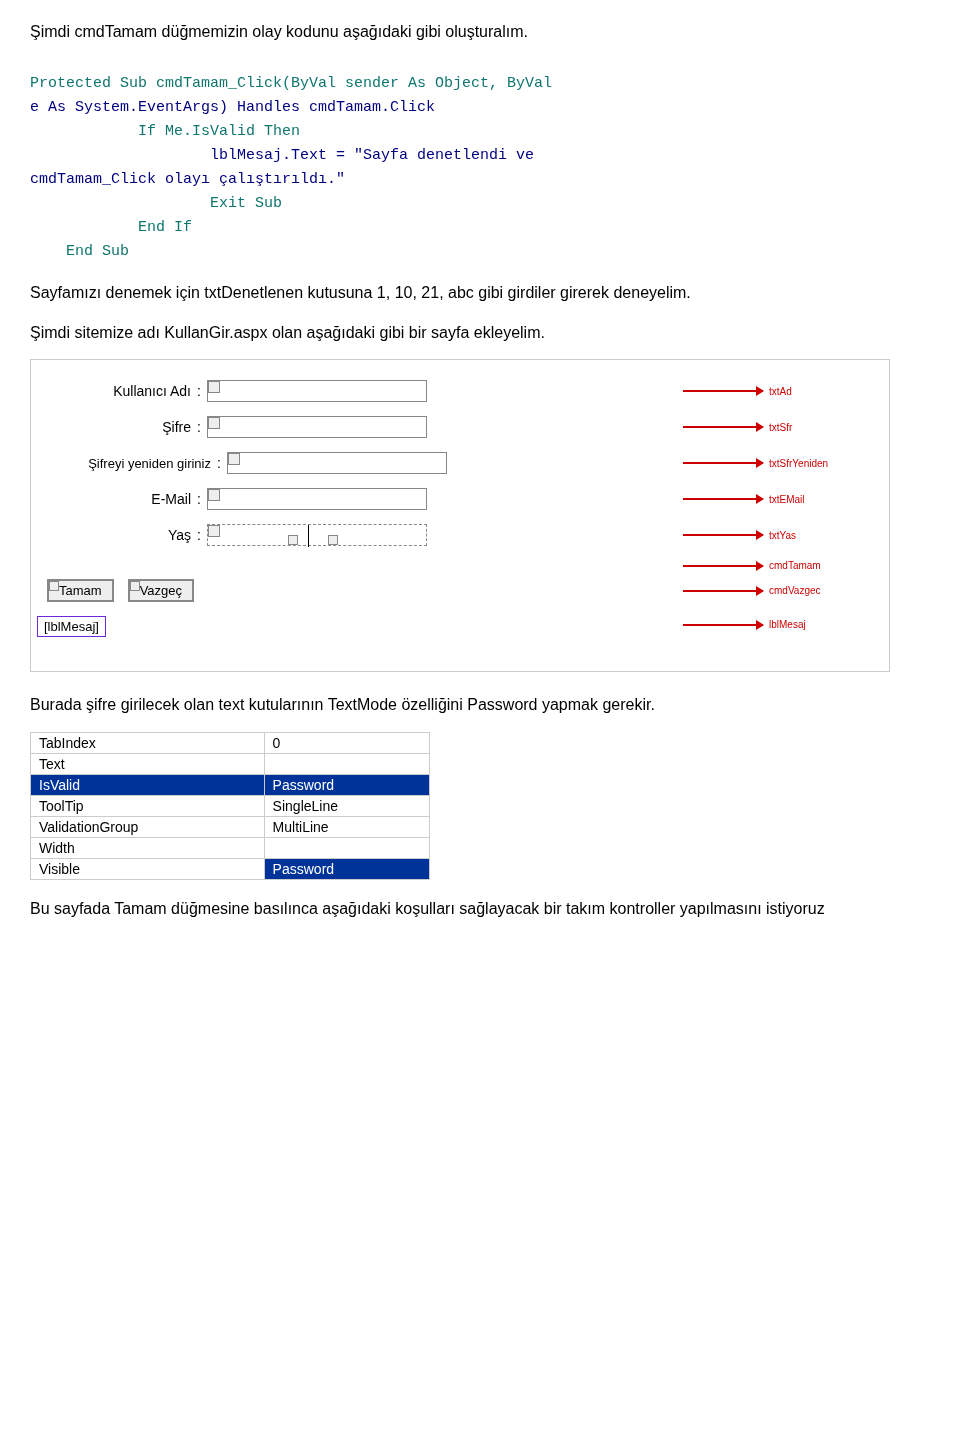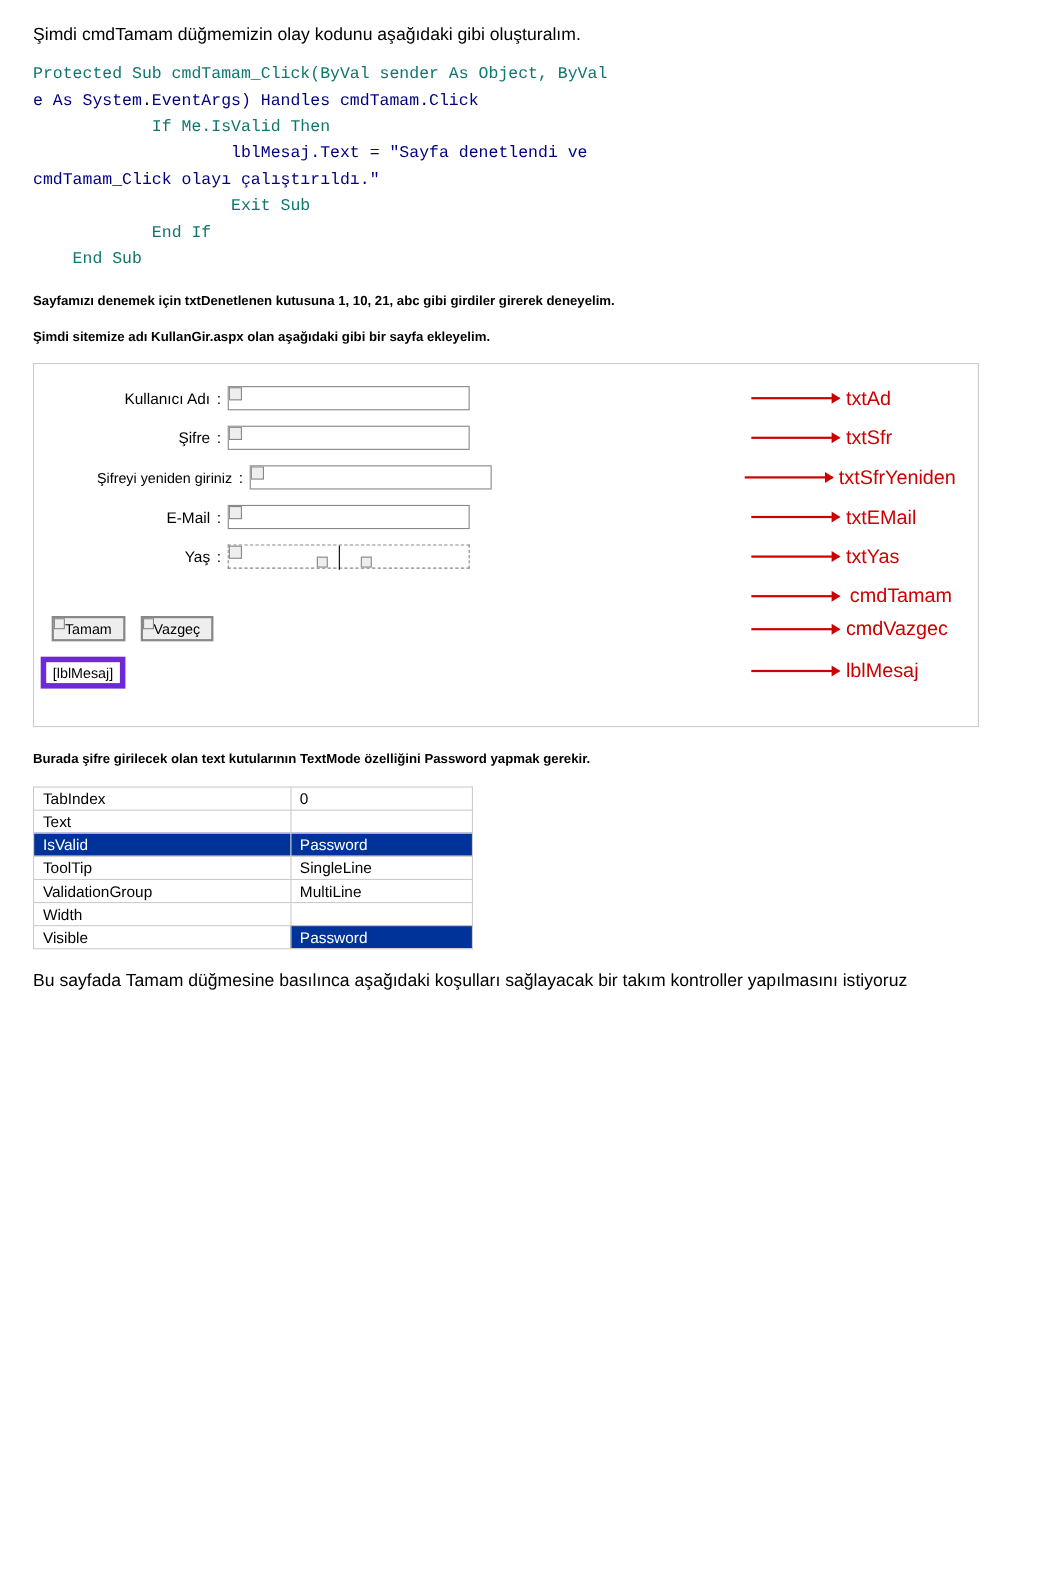--- a/index.html
+++ b/index.html
@@ -13,7 +13,7 @@
     }
     .intro-text {
       font-size: 16px;
-      margin-bottom: 12px;
+      margin-bottom: 28px;
       line-height: 1.5;
     }
     .code-block {

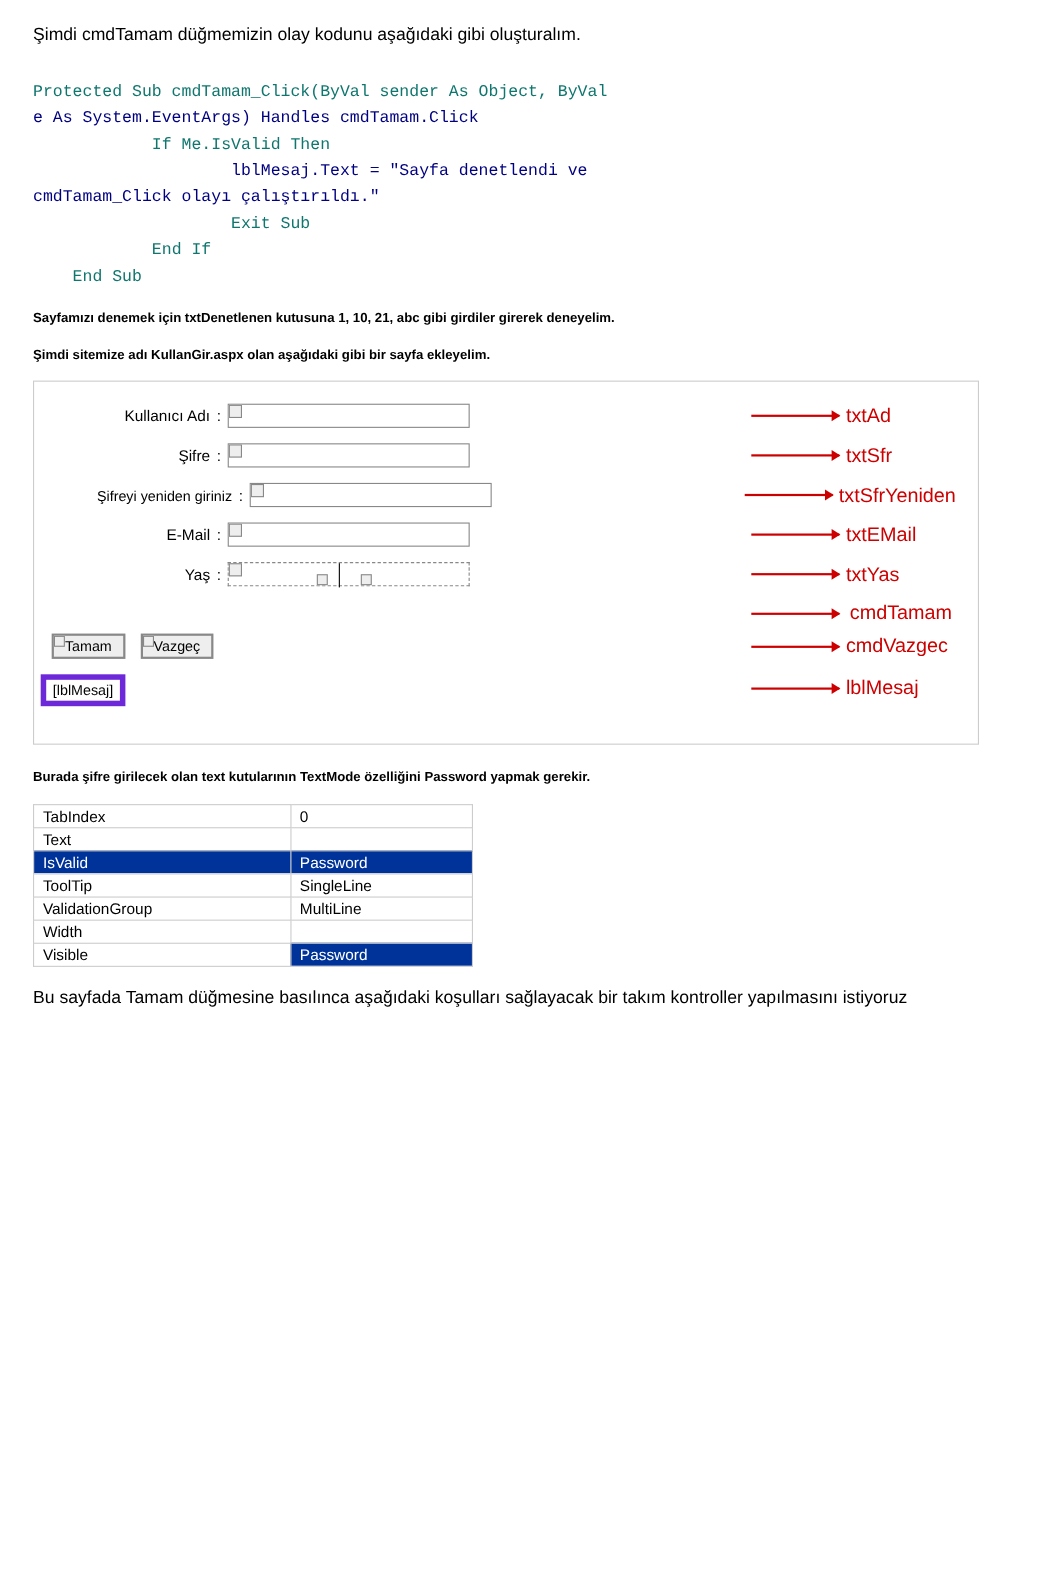--- a/index.html
+++ b/index.html
@@ -27,10 +27,9 @@
     }
     .code-block .kw { color: #0f766e; }
     .paragraph {
-      font-size: 12px;
+      font-size: 16px;
       margin-bottom: 14px;
       line-height: 1.6;
-      font-weight: bold;
     }
     .form-diagram {
       border: 1px solid #ccc;

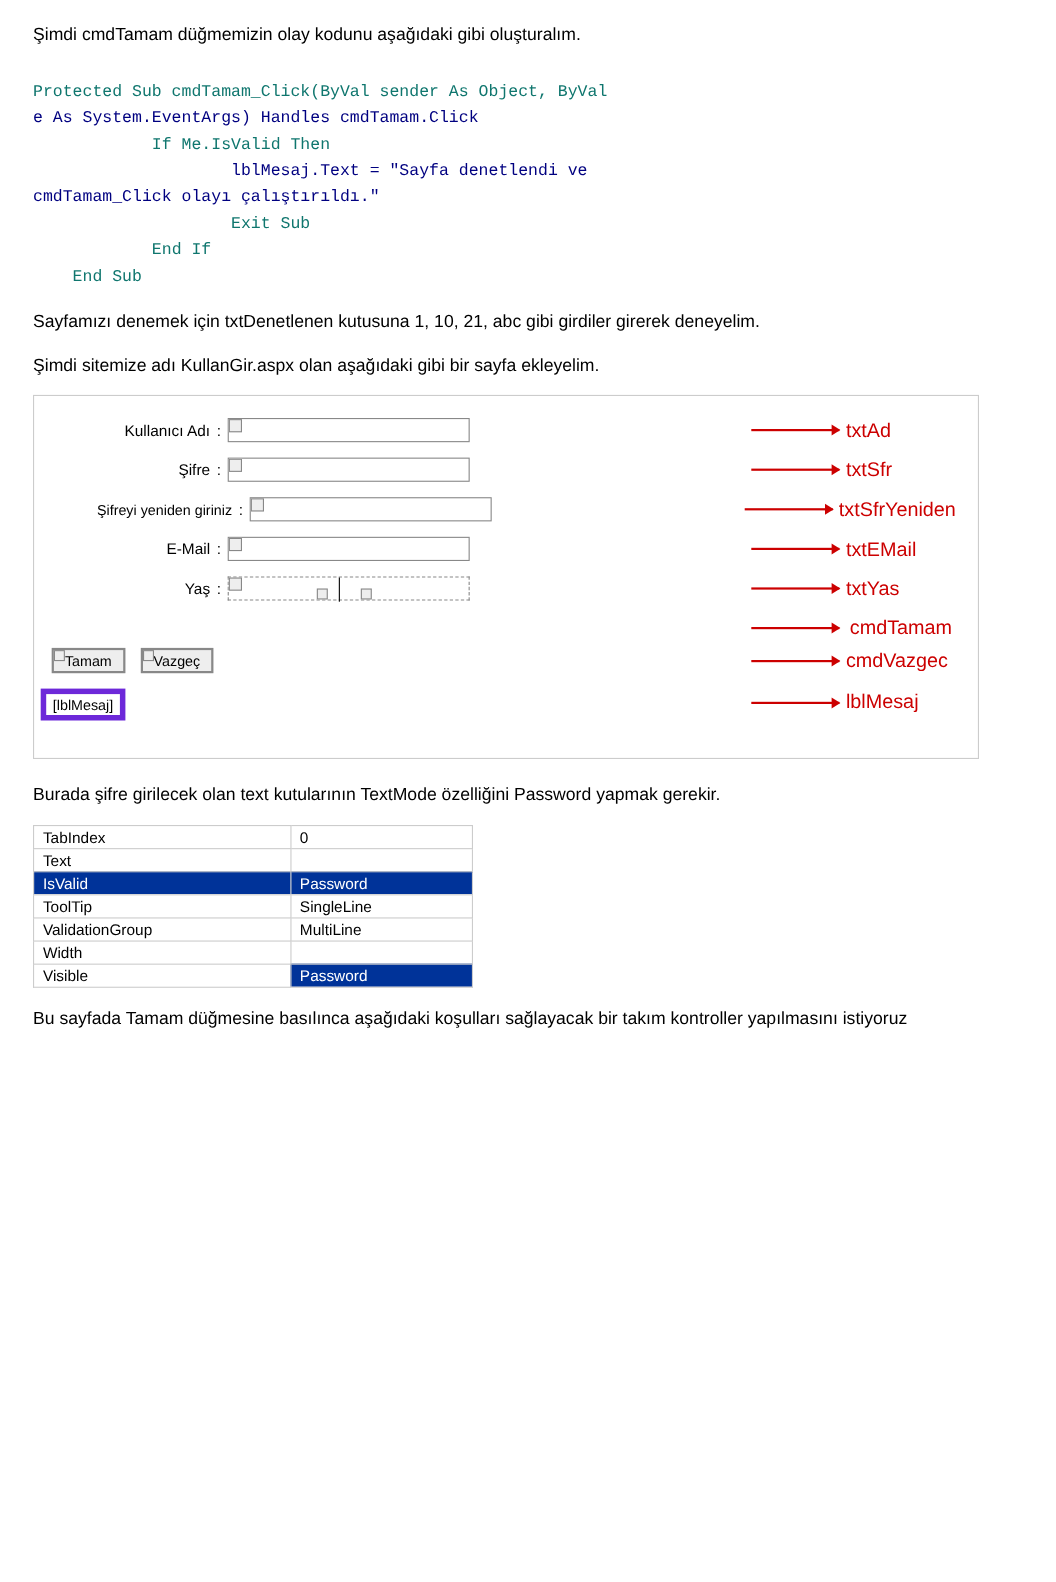--- a/index.html
+++ b/index.html
@@ -99,7 +99,7 @@
     }
     .form-control-name {
       color: #cc0000;
-      font-size: 18px;
+      font-size: 10px;
       min-width: 100px;
     }
     

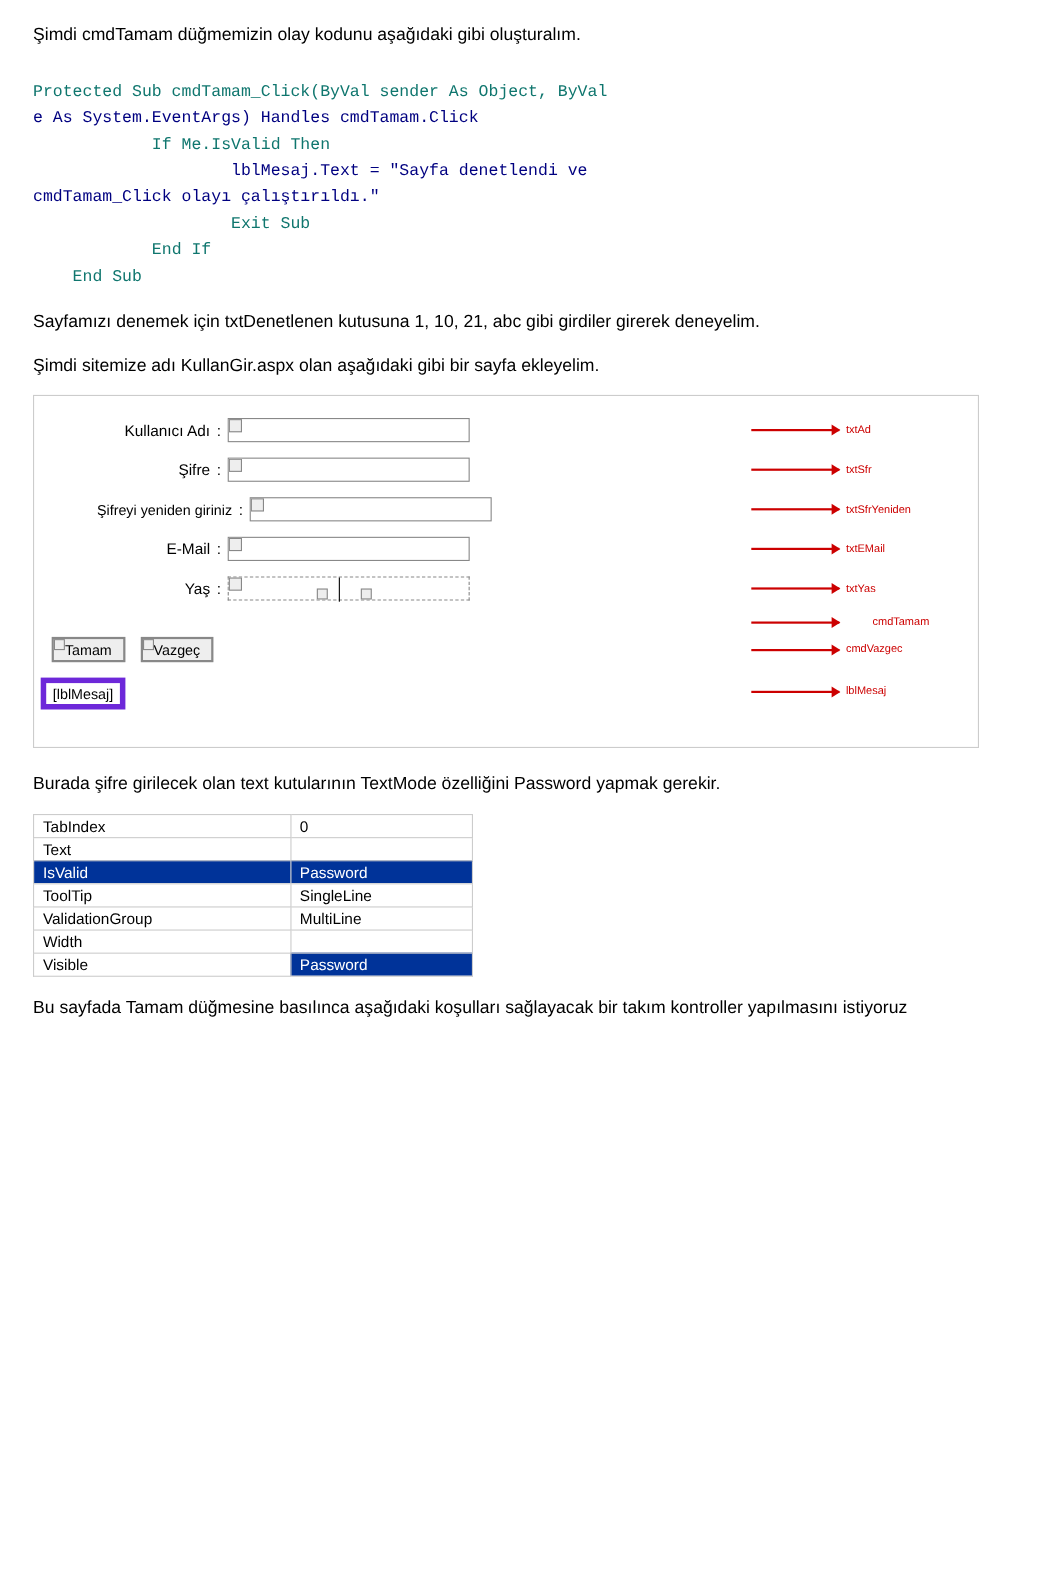--- a/index.html
+++ b/index.html
@@ -263,7 +263,7 @@
     </div>
   </div>
 
-  <div class="form-row" style="margin-bottom:8px;text-align:center;">
+  <div class="form-row" style="margin-bottom:8px;">
     <div style="width:390px;"></div>
     <div class="form-arrow-label">
       <div class="arrow-line"></div>

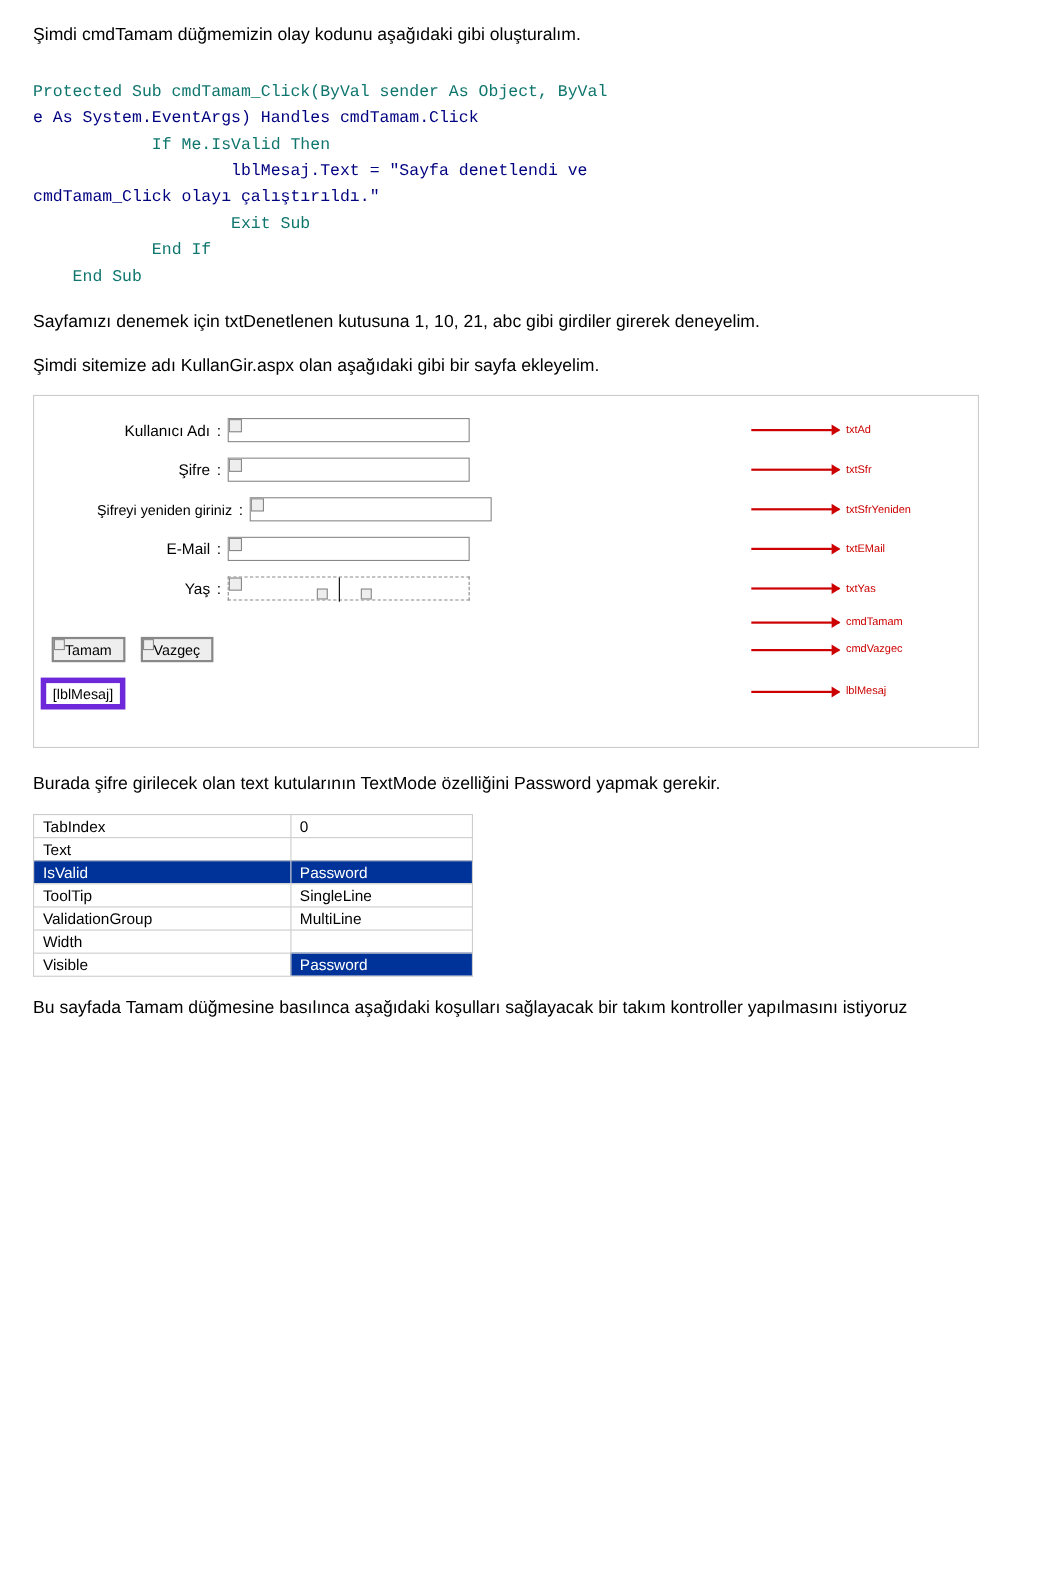--- a/index.html
+++ b/index.html
@@ -147,7 +147,7 @@
       top: 0;
     }
     .lbl-mesaj-box {
-      border: 5px solid #6d28d9;
+      border: 1px solid #6d28d9;
       padding: 2px 6px;
       font-size: 13px;
       margin-top: 4px;

